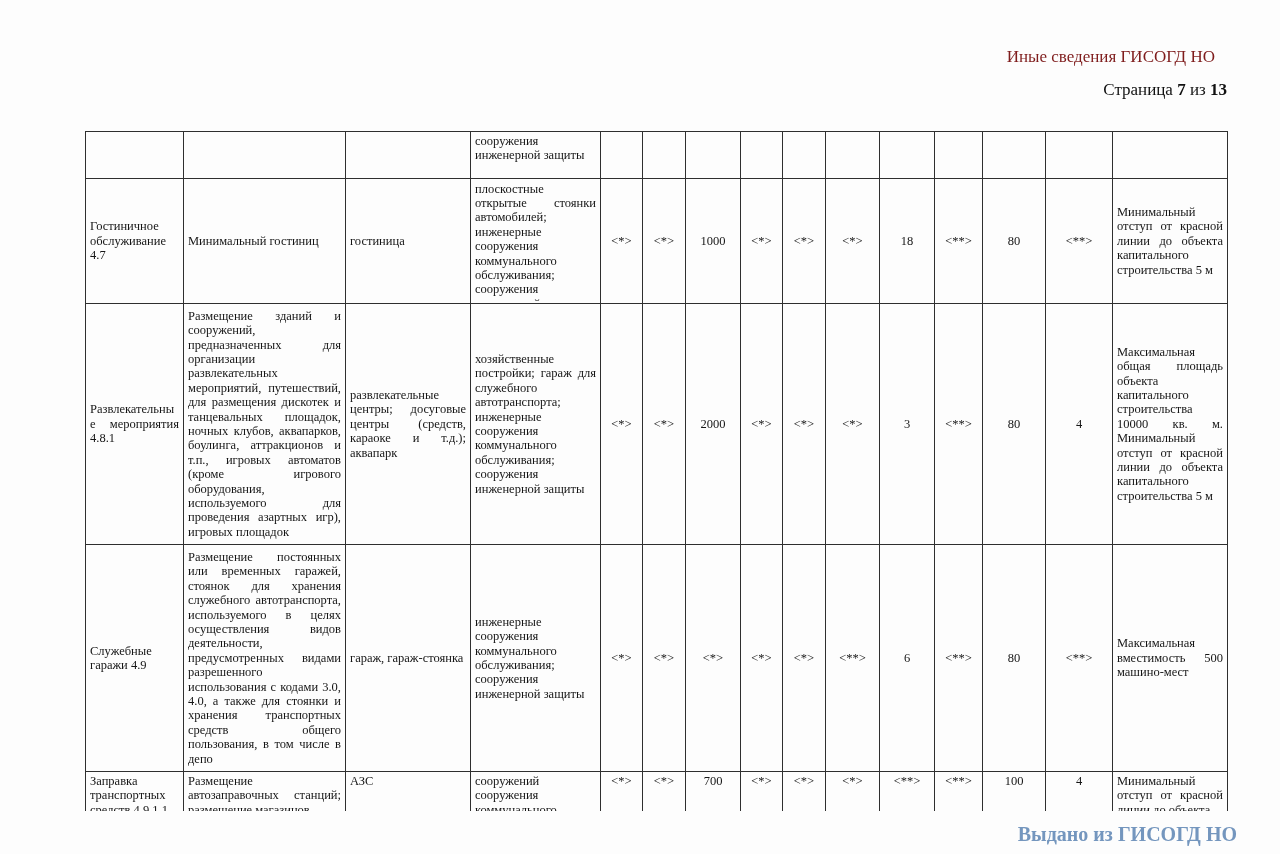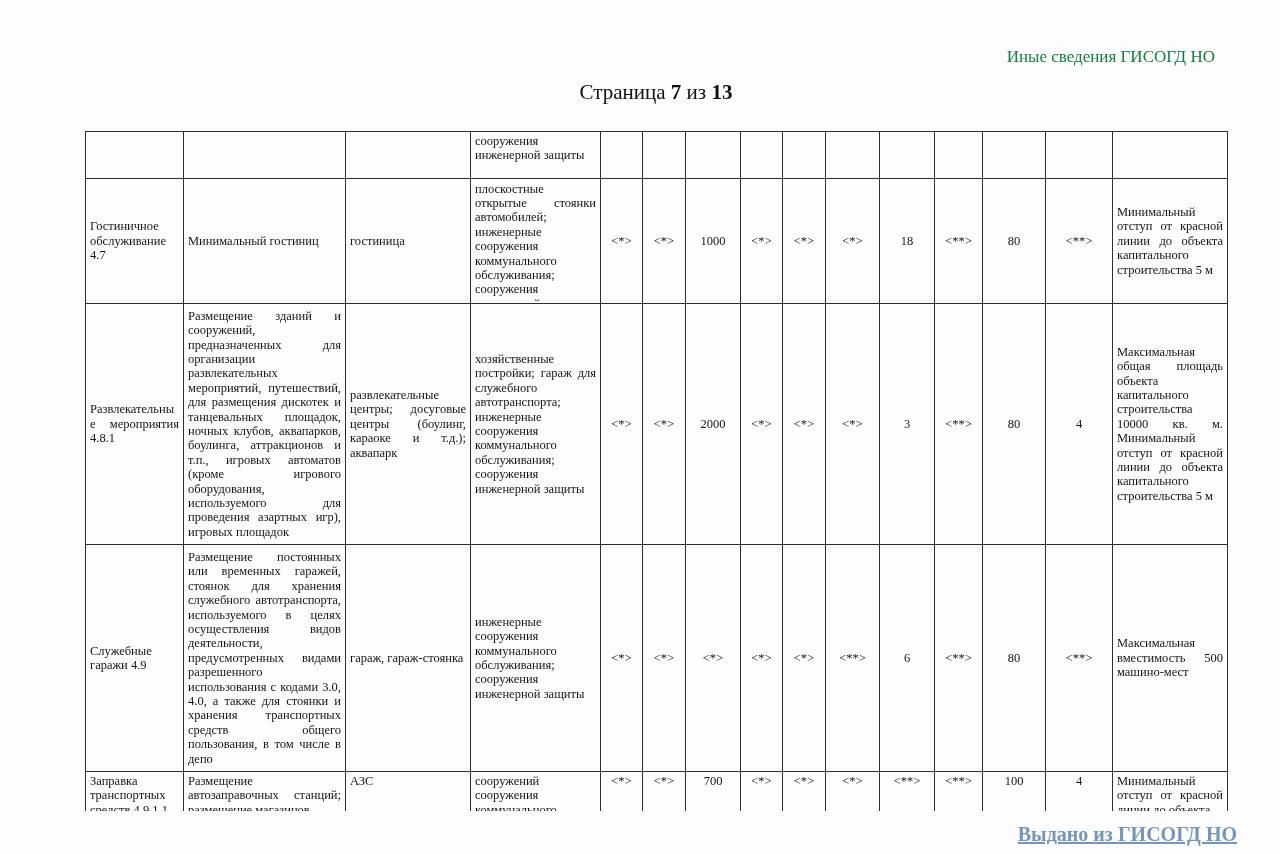--- a/index.html
+++ b/index.html
@@ -27,7 +27,7 @@
 
   .header-note {
     position:absolute; top:47px; right:65px;
-    font-size:17px; color:#15803d; white-space:nowrap;
+    font-size:17px; color:#7f1d1d; white-space:nowrap;
   }
 
   

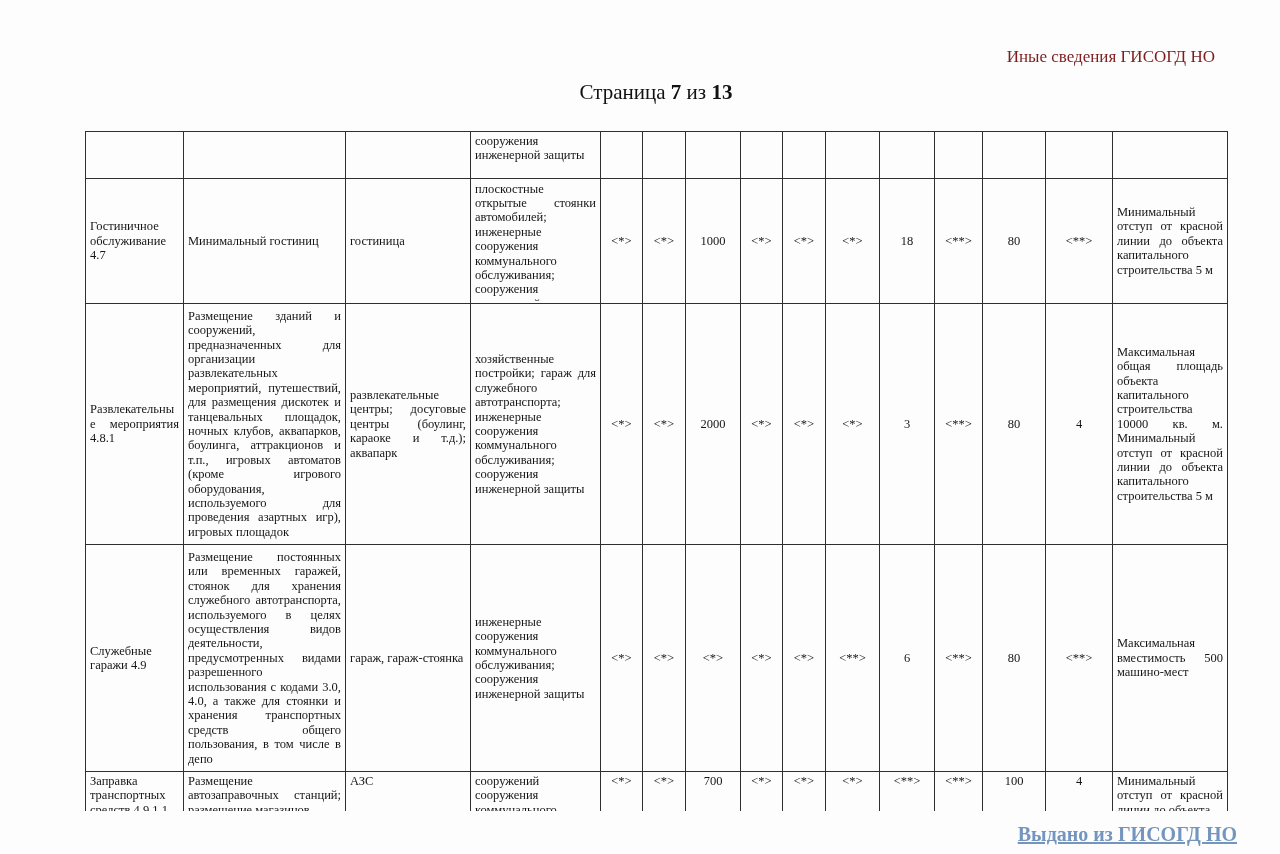--- a/index.html
+++ b/index.html
@@ -33,7 +33,7 @@
   
   .page-title {
     position:absolute; top:80px; left:85px; width:1142px;
-    text-align:center; font-size:21px; color:#111;
+    text-align:right; font-size:17px; color:#111;
   }
   .page-title b { font-weight:bold; }
 

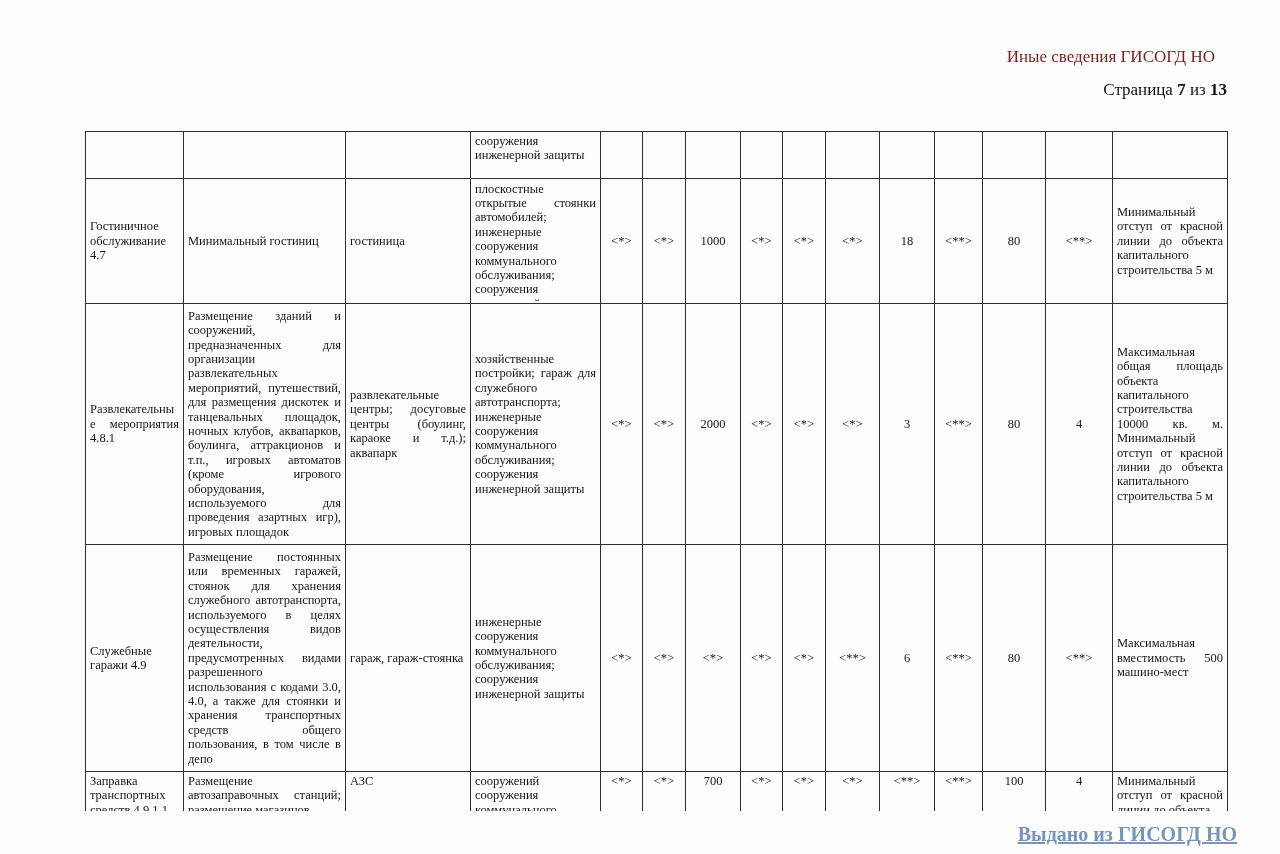--- a/index.html
+++ b/index.html
@@ -211,7 +211,7 @@
               <div class="cellbox">Размещение зданий и сооружений, предназначенных для организации развлекательных мероприятий, путешествий, для размещения дискотек и танцевальных площадок, ночных клубов, аквапарков, боулинга, аттракционов и т.п., игровых автоматов (кроме игрового оборудования, используемого для проведения азартных игр), игровых площадок</div>
             </td>
             <td class="txt">
-              <div class="cellbox">развлекательные центры; досуговые центры (боулинг, караоке и т.д.); аквапарк</div>
+              <div class="cellbox">развлекательные центры; досуговые центры (средств, караоке и т.д.); аквапарк</div>
             </td>
             <td class="txt">
               <div class="cellbox">хозяйственные постройки; гараж для служебного автотранспорта; инженерные сооружения коммунального обслуживания; сооружения инженерной защиты</div>

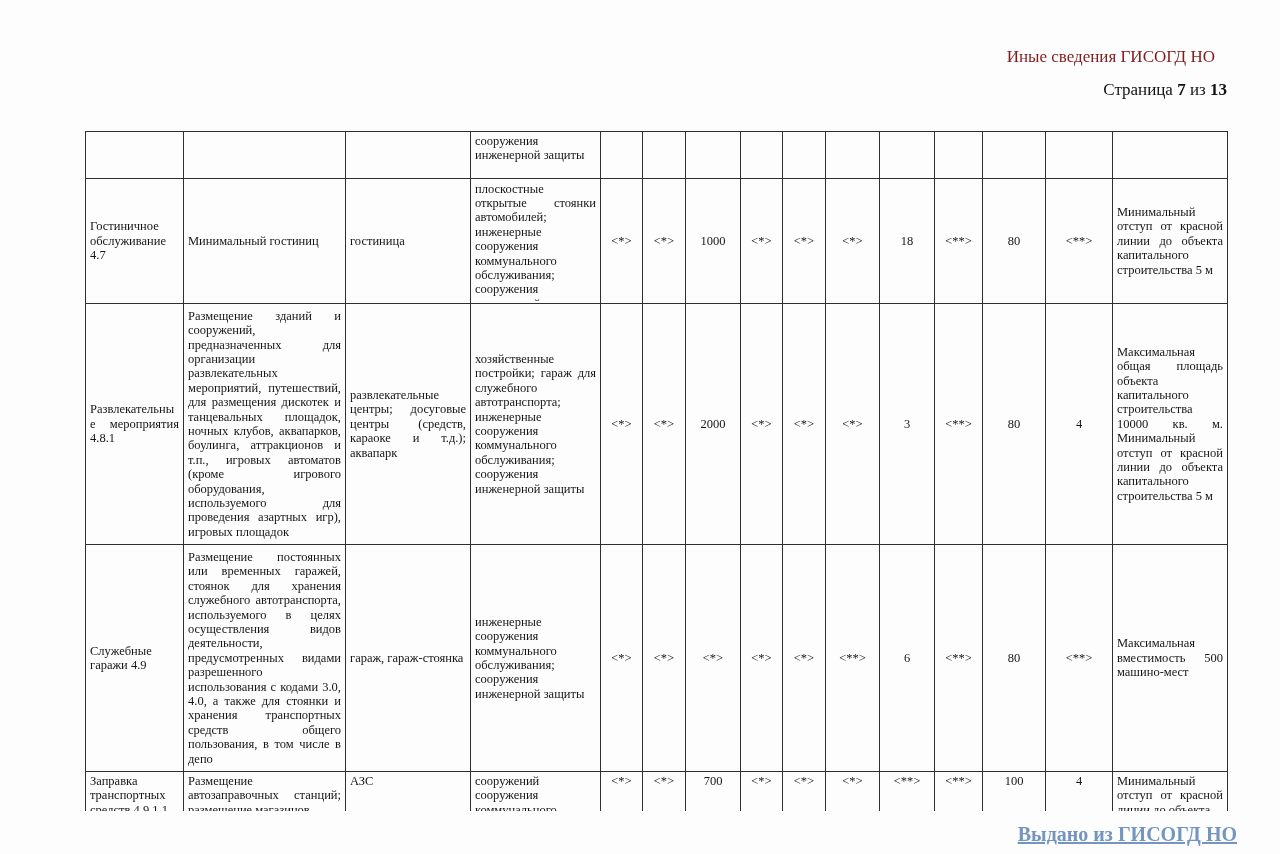--- a/index.html
+++ b/index.html
@@ -71,7 +71,7 @@
   
   .footer-issued {
     position:absolute; right:43px; bottom:8px;
-    font-size:20px; font-weight:bold; color:#7496be; white-space:nowrap;text-decoration:underline;
+    font-size:20px; font-weight:bold; color:#7496be; white-space:nowrap;
   }
 </style>
 </head>

